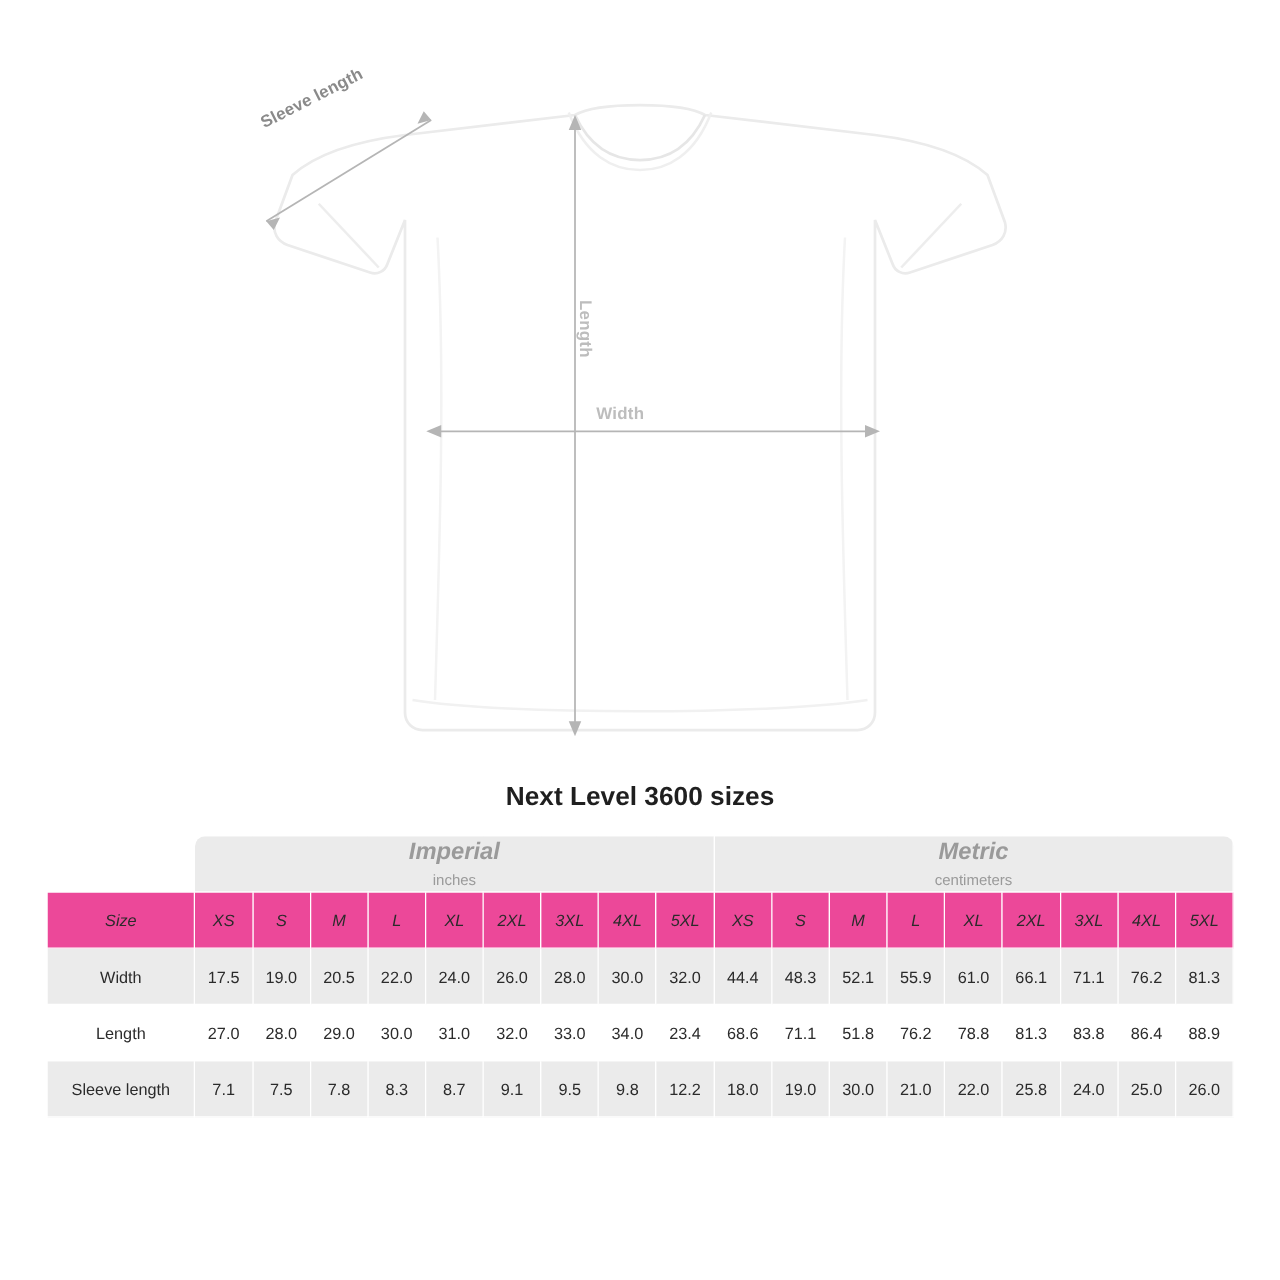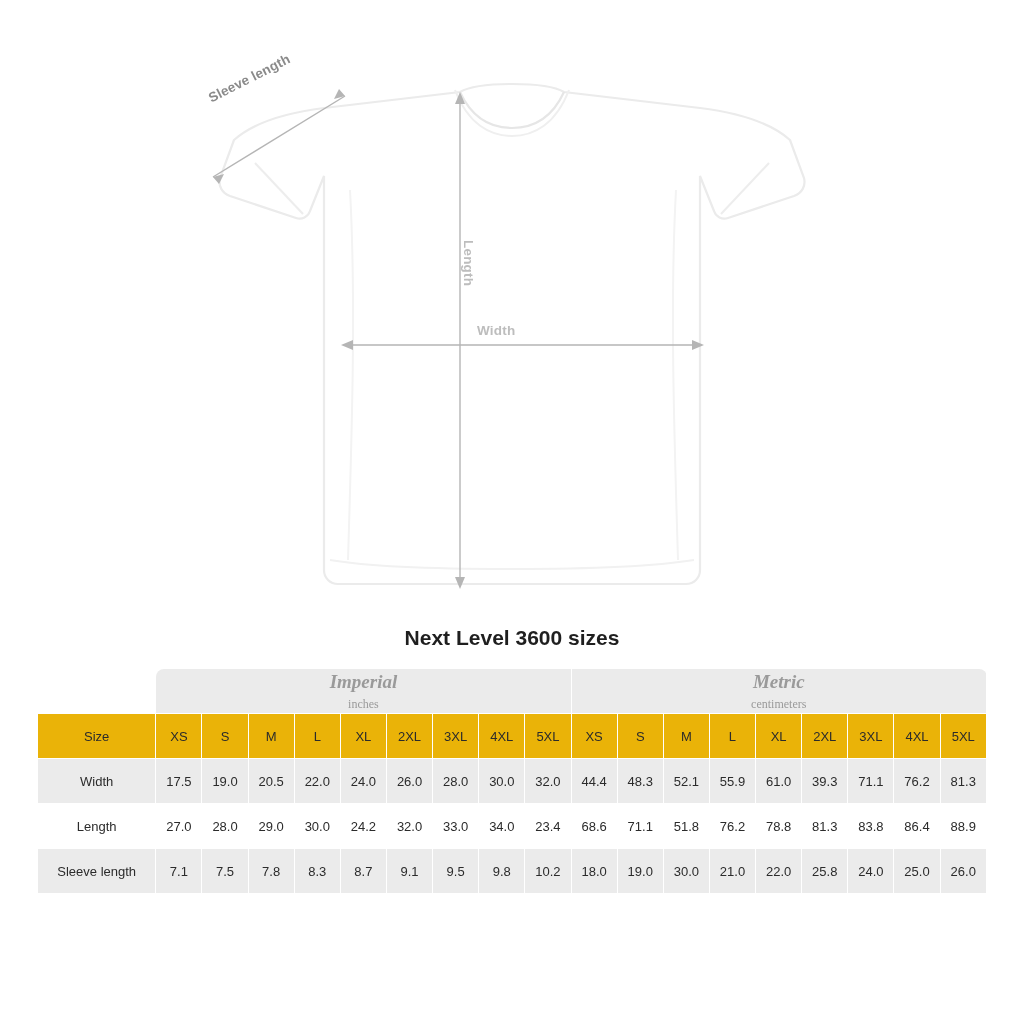--- a/index.html
+++ b/index.html
@@ -103,7 +103,6 @@
     font-weight: bold;
     color: #9a9a9a;
     line-height: 1.25;
-    font-family: Liberation Serif, serif;
   }
   .unit-sub {
     display: block;

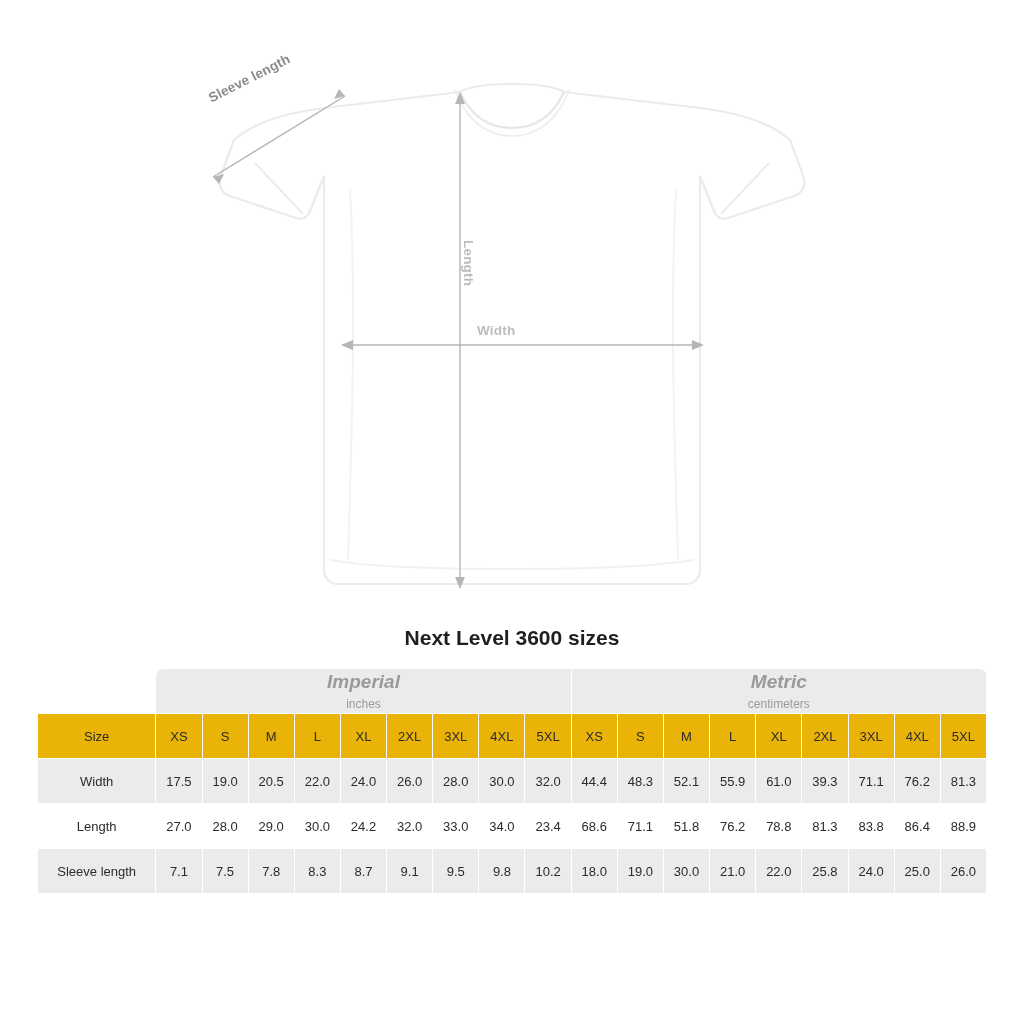--- a/index.html
+++ b/index.html
@@ -116,10 +116,11 @@
     background: #ffffff !important;
   }
   .head-row td {
-    background: #eab308;
+    background: #ec4899;
     font-weight: bold;
     font-size: 13px;
     color: #2b2b2b;
+    font-style: italic;
   }
   .row-label {
     font-weight: bold;

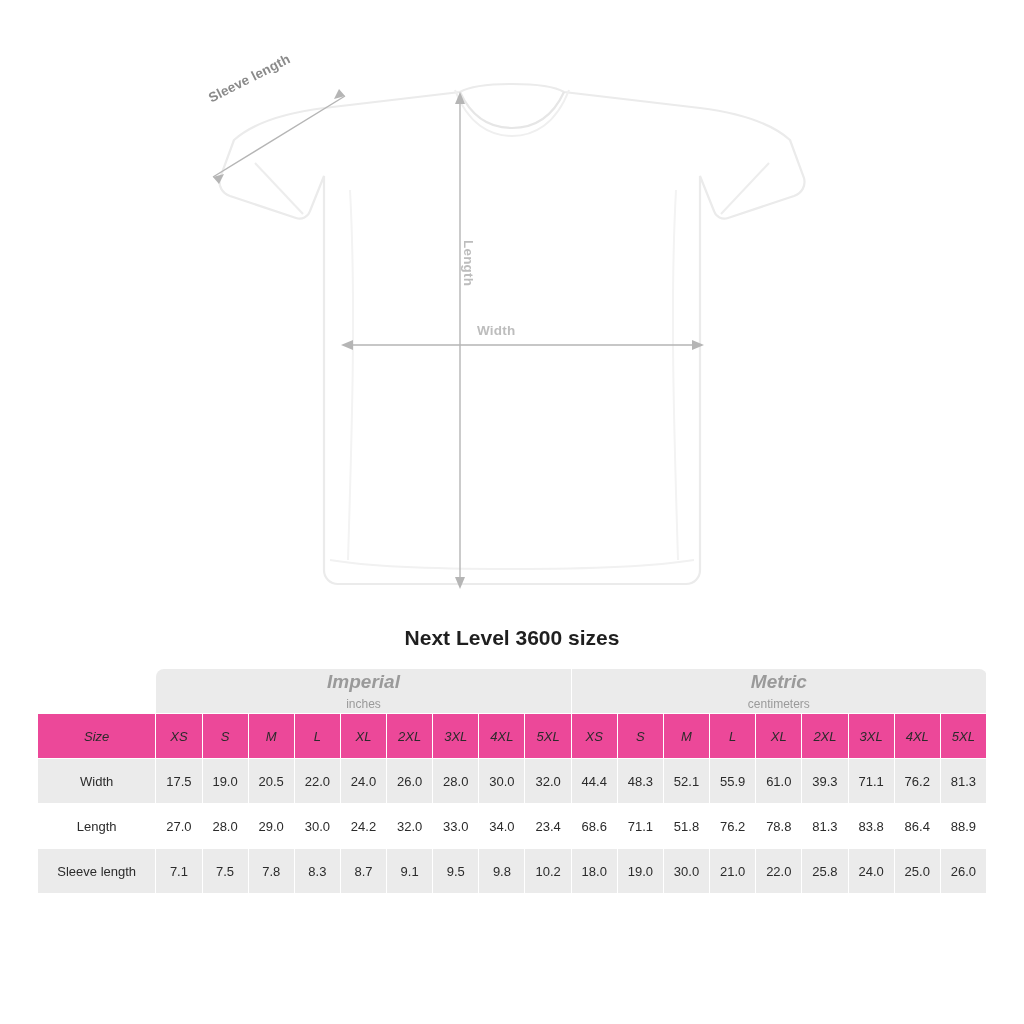--- a/index.html
+++ b/index.html
@@ -276,7 +276,7 @@
           <td>52.1</td>
           <td>55.9</td>
           <td>61.0</td>
-          <td>39.3</td>
+          <td>66.1</td>
           <td>71.1</td>
           <td>76.2</td>
           <td>81.3</td>

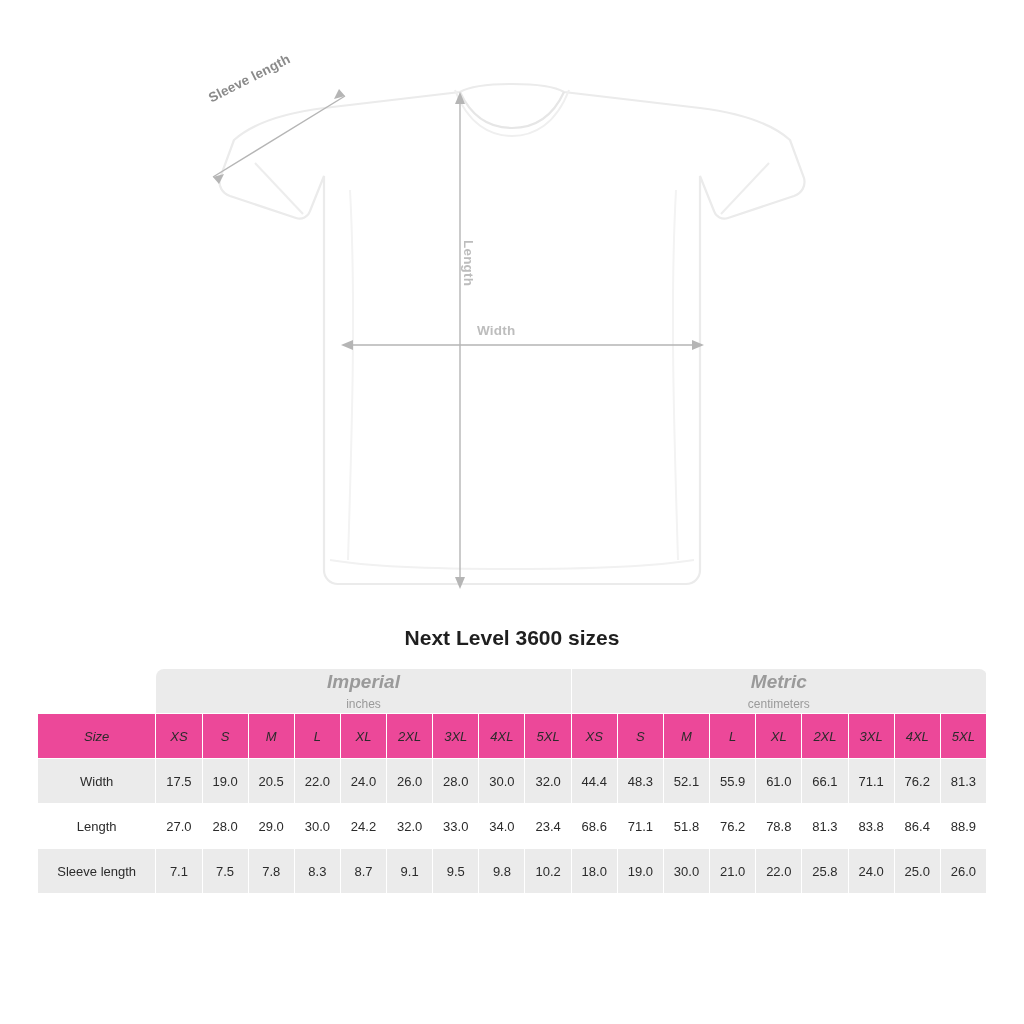--- a/index.html
+++ b/index.html
@@ -287,7 +287,7 @@
           <td>28.0</td>
           <td>29.0</td>
           <td>30.0</td>
-          <td>24.2</td>
+          <td>31.0</td>
           <td>32.0</td>
           <td>33.0</td>
           <td>34.0</td>

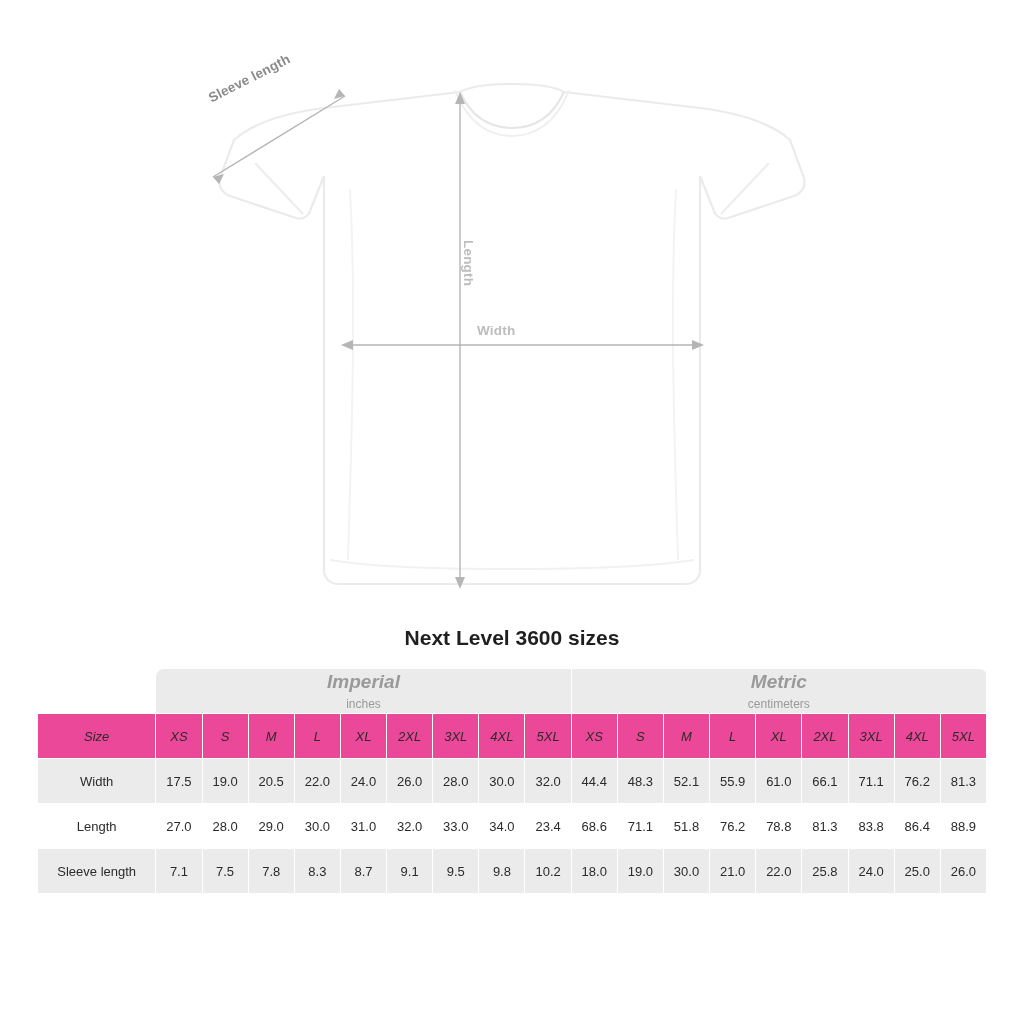--- a/index.html
+++ b/index.html
@@ -312,7 +312,7 @@
           <td>9.1</td>
           <td>9.5</td>
           <td>9.8</td>
-          <td>10.2</td>
+          <td>12.2</td>
           <td>18.0</td>
           <td>19.0</td>
           <td>30.0</td>

